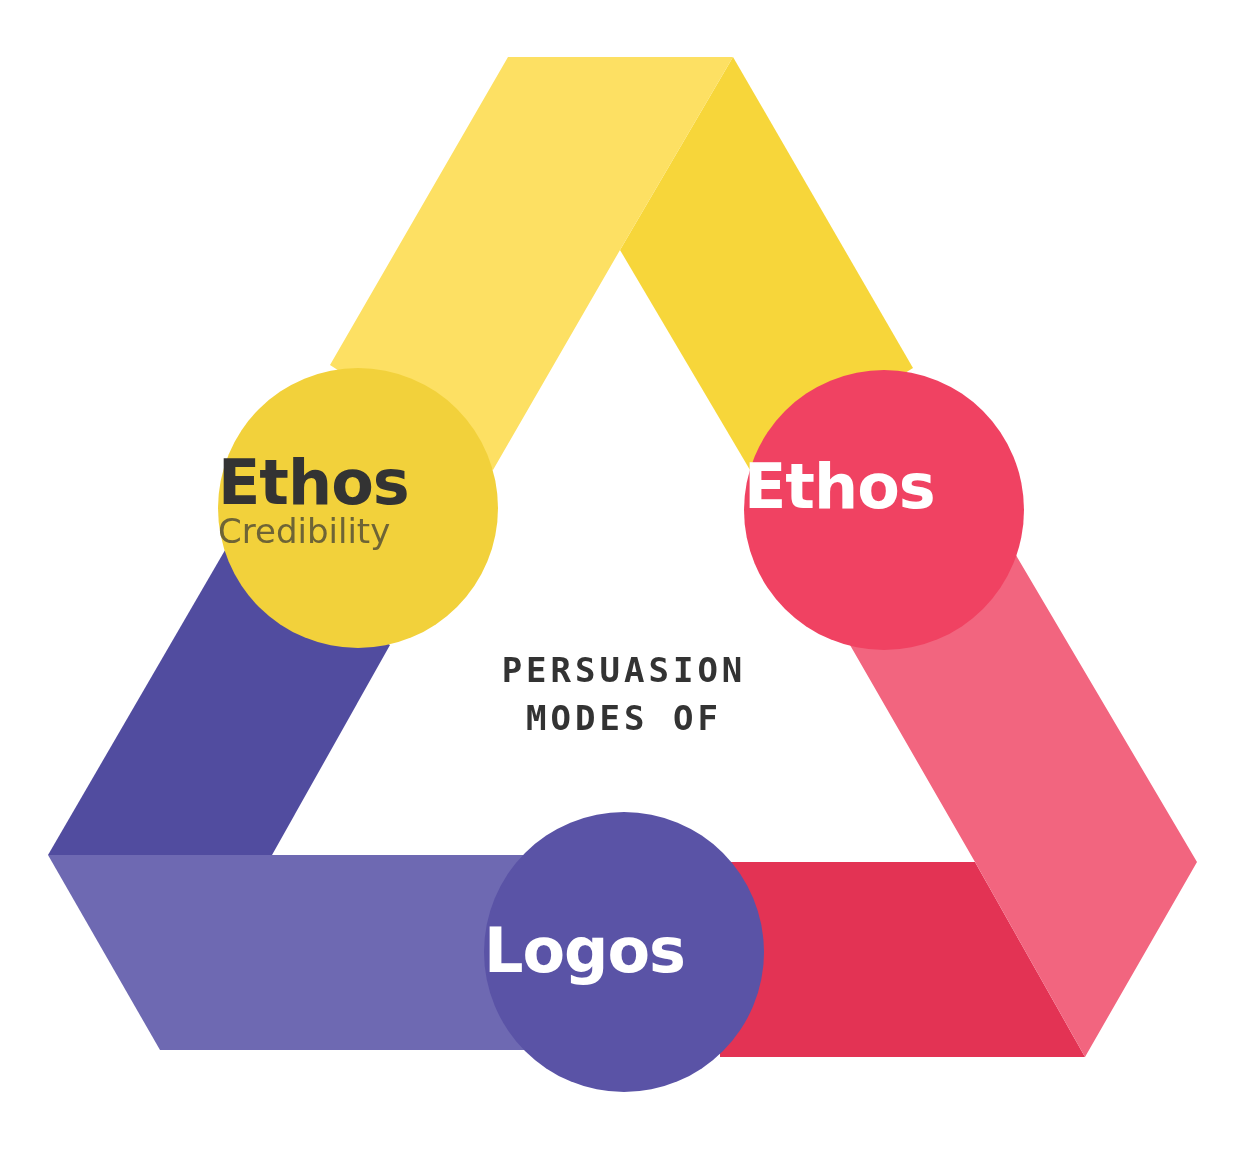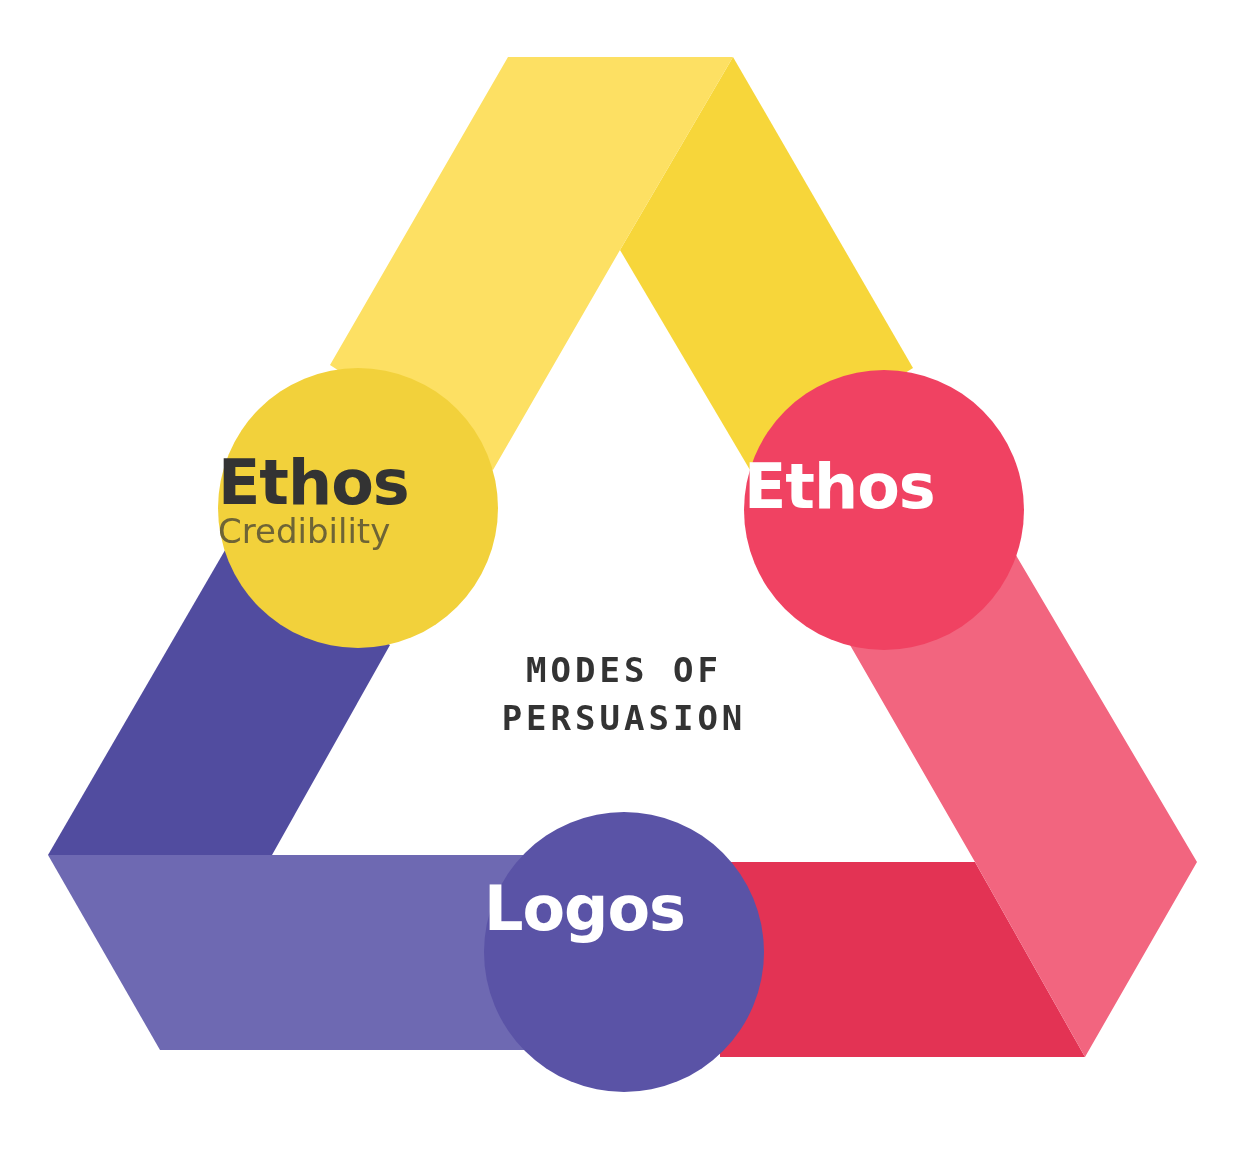--- a/index.html
+++ b/index.html
@@ -41,8 +41,8 @@
 </div>
 
 <div class="center-text">
+  <div>PERSUASION</div>
   <div>MODES OF</div>
-  <div>PERSUASION</div>
 </div>
 
 </body></html>

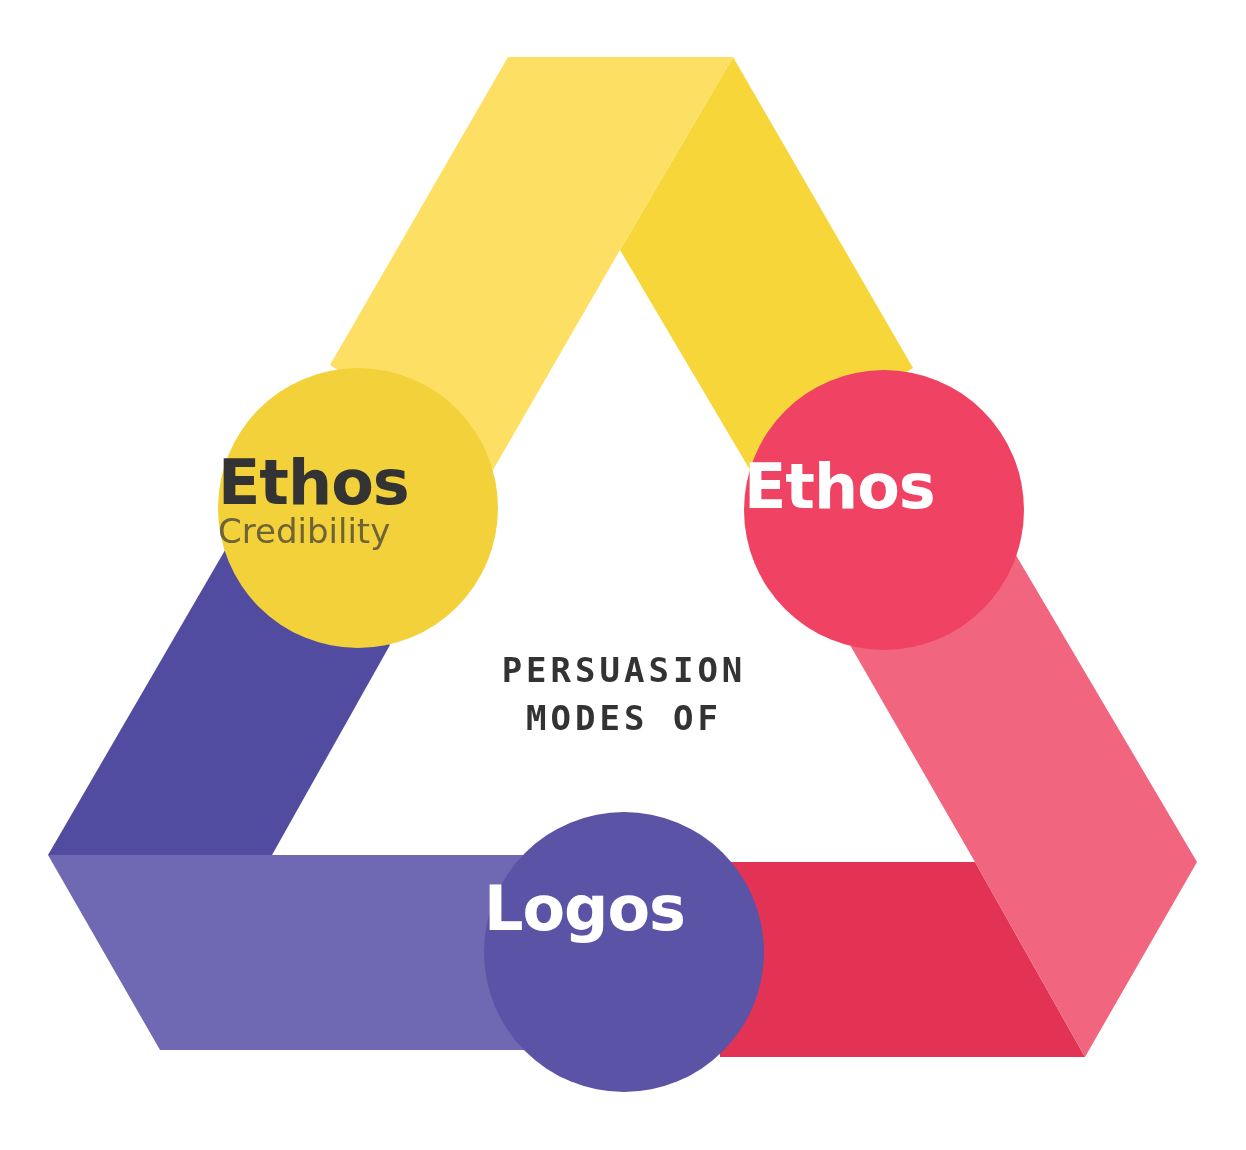--- a/index.html
+++ b/index.html
@@ -36,7 +36,7 @@
   <div class="title" style="color:#FFFFFF">Ethos</div>
 </div>
 
-<div class="circle-label" style="left:484px; top:878px; width:280px;">
+<div class="circle-label" style="left:484px; top:920px; width:280px;">
   <div class="title" style="color:#FFFFFF">Logos</div>
 </div>
 

